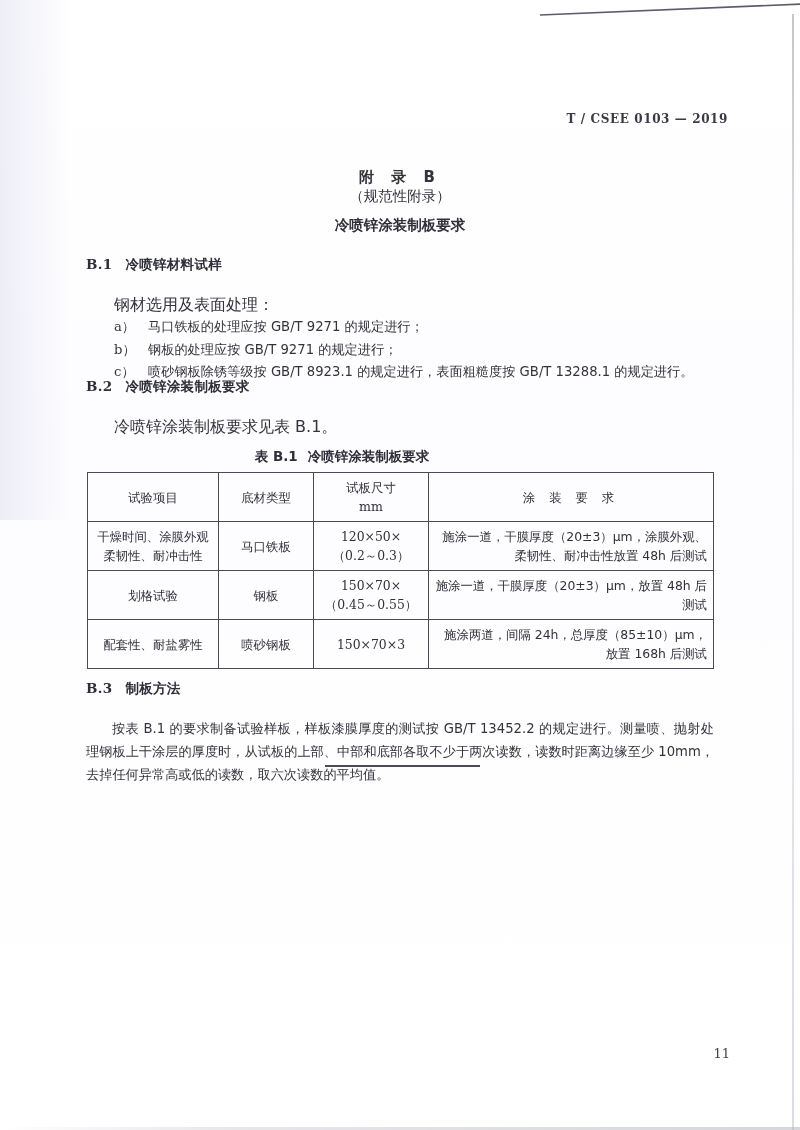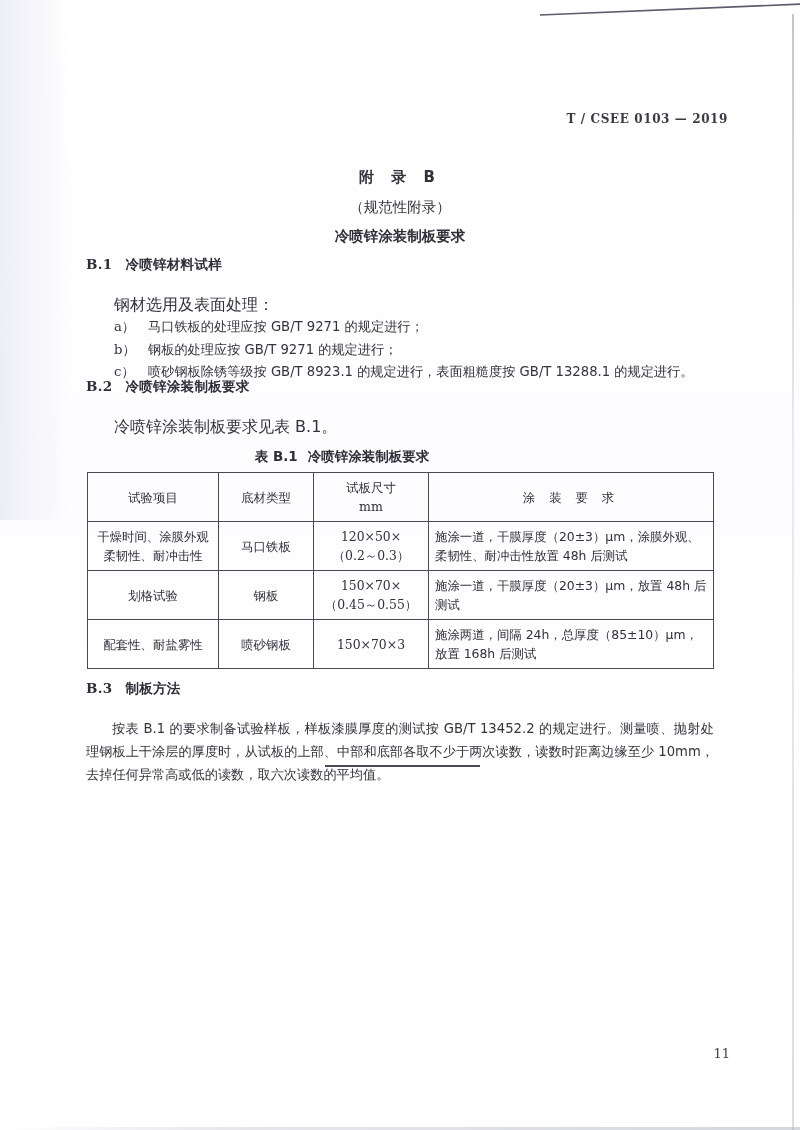--- a/index.html
+++ b/index.html
@@ -78,7 +78,7 @@
     font-weight: bold;
     letter-spacing: 6px;
     color: #33333c;
-    margin-bottom: 11px;
+    margin-bottom: 0;
   }
   .annex-line-2 {
     font-size: 14.5px;

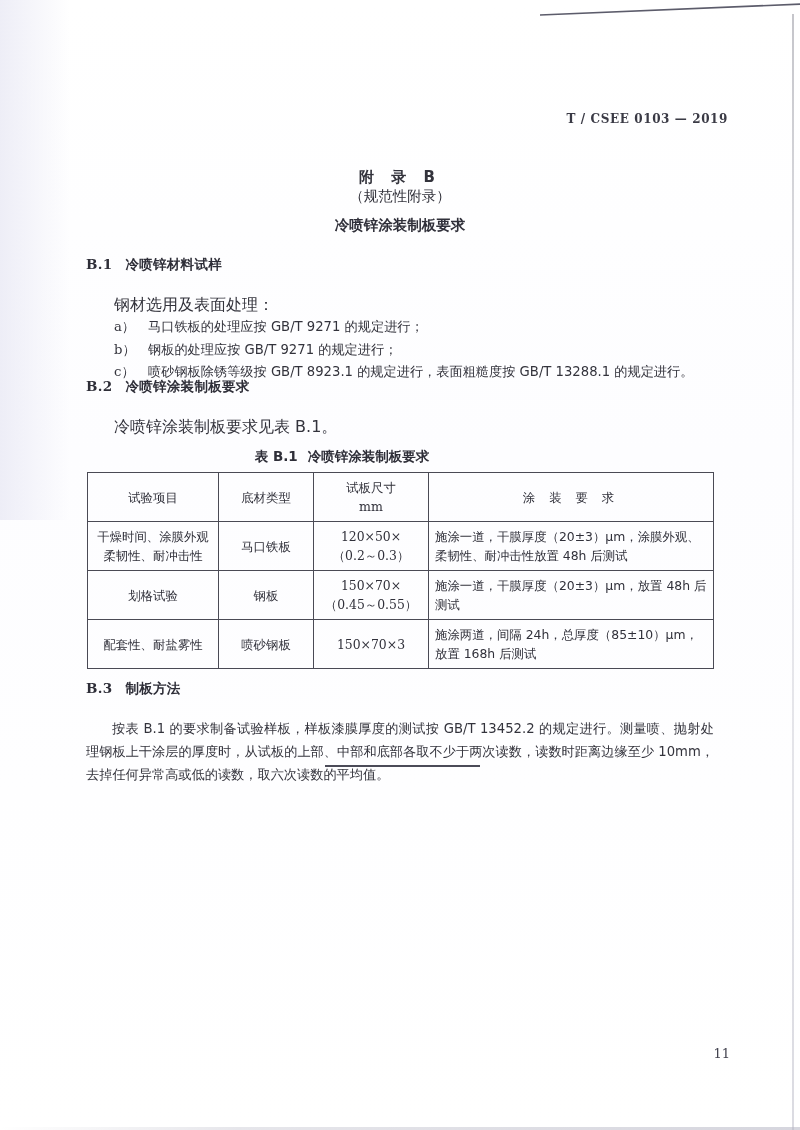--- a/index.html
+++ b/index.html
@@ -167,7 +167,7 @@
   }
   .th-sp { letter-spacing: 5px; }
   .c-center { text-align: center; }
-  .c-left { text-align: left; padding-left: 9px; padding-right: 7px; }
+  .c-left { text-align: right; padding-left: 9px; padding-right: 7px; }
   .c-left .first { text-indent: 22px; }
   .num-cell {
     font-family: "DejaVu Serif", "Liberation Serif", serif;

